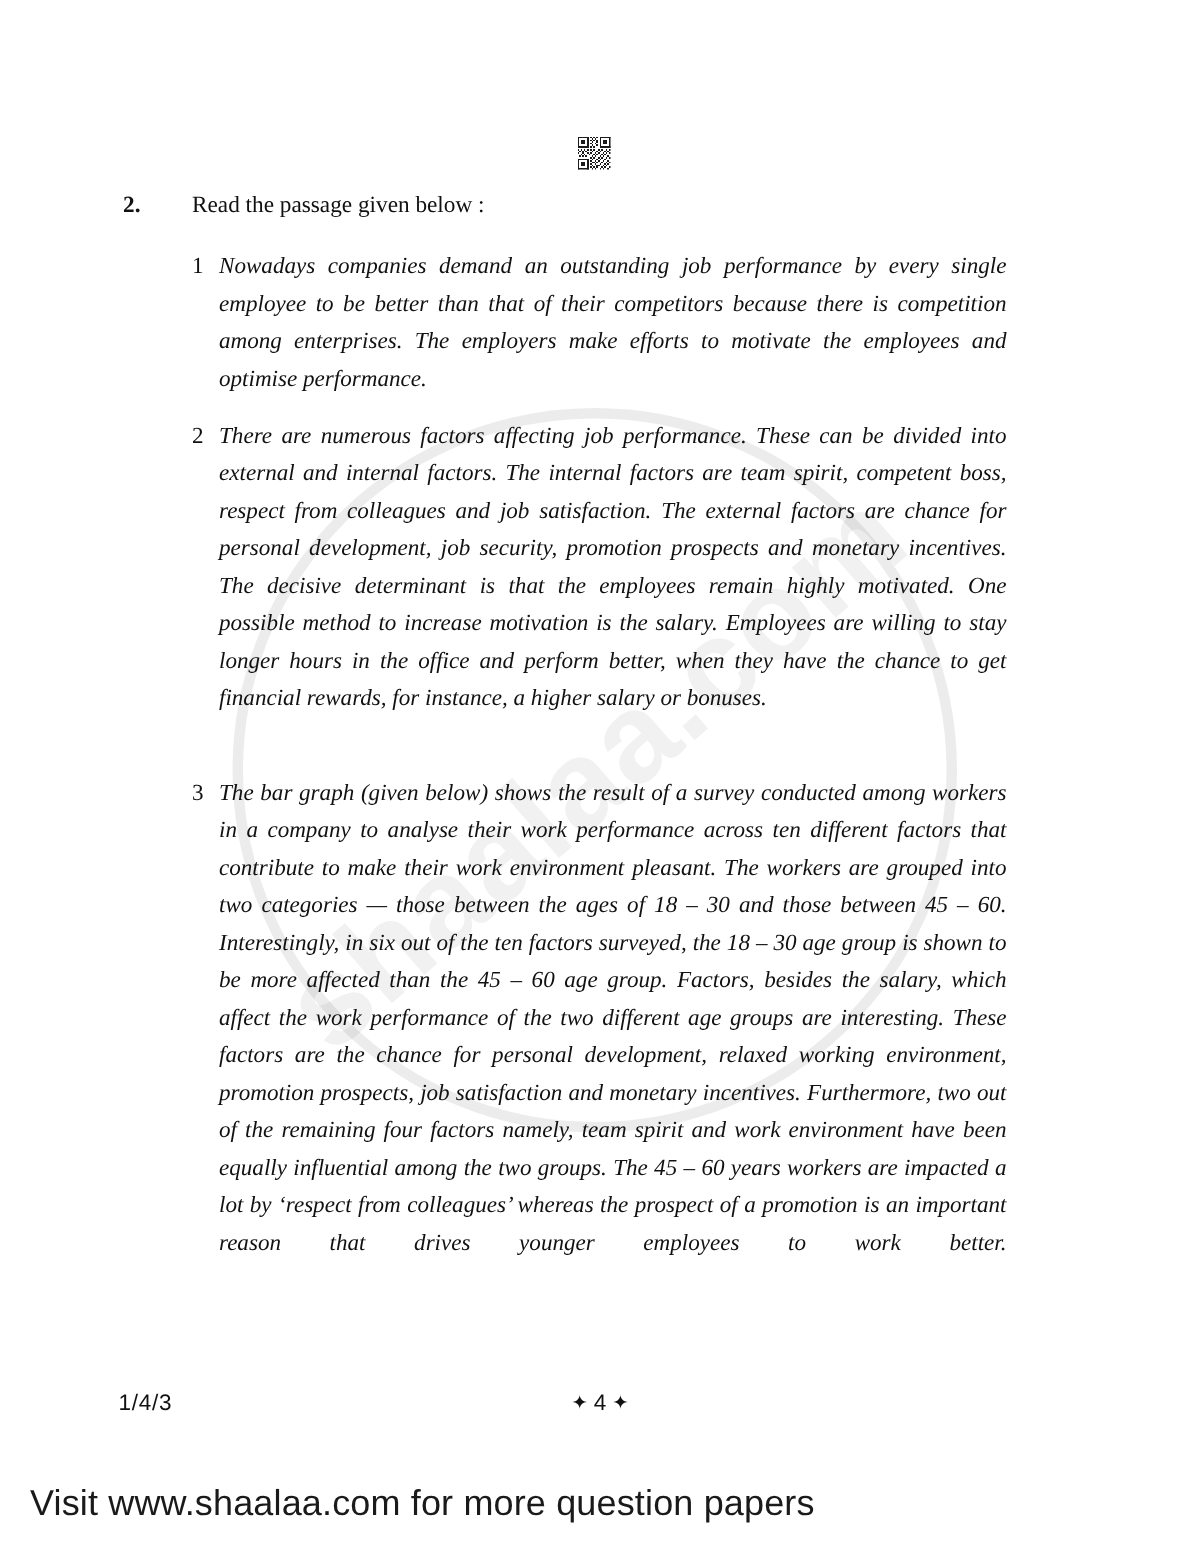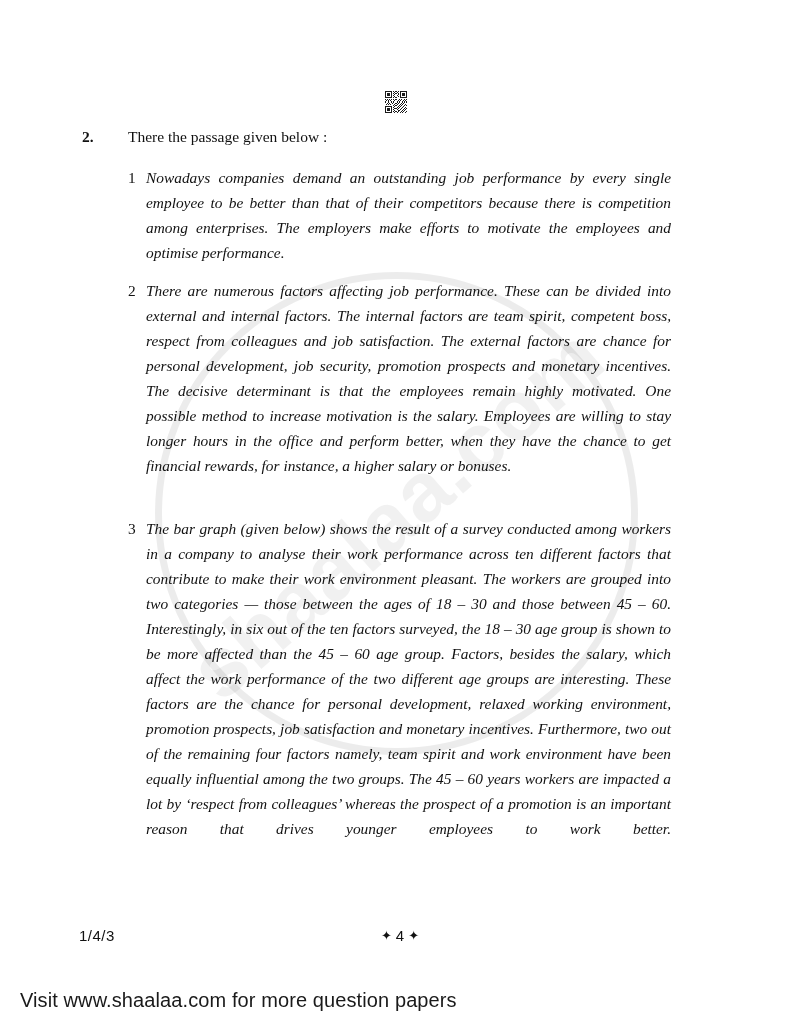--- a/index.html
+++ b/index.html
@@ -328,7 +328,7 @@
   <div class="content">
 
     <div class="question-head">
-      <span class="qnum">2.</span><span class="qtext">There the passage given below :</span>
+      <span class="qnum">2.</span><span class="qtext">Read the passage given below :</span>
     </div>
 
     <div class="para" id="para-1">

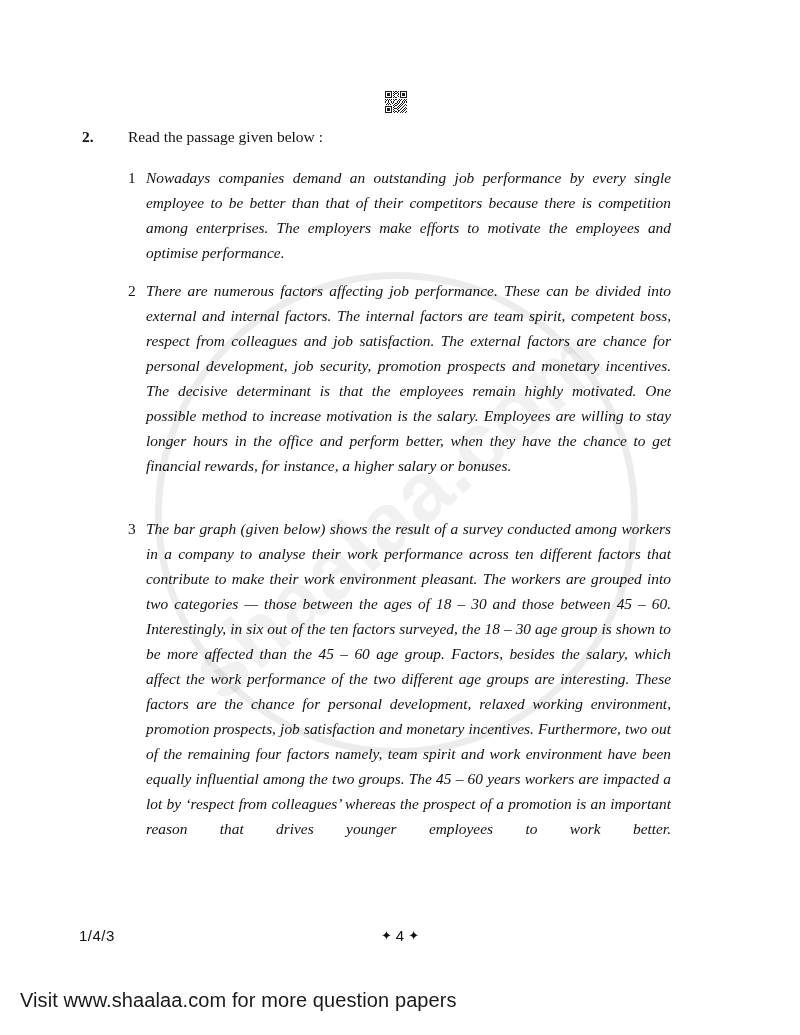--- a/index.html
+++ b/index.html
@@ -187,7 +187,7 @@
     left: 20px;
     top: 14px;
     font-family: "Liberation Sans", "DejaVu Sans", sans-serif;
-    font-size: 20px;
+    font-size: 24px;
     color: #1a1a1a;
     letter-spacing: 0.1px;
   }

